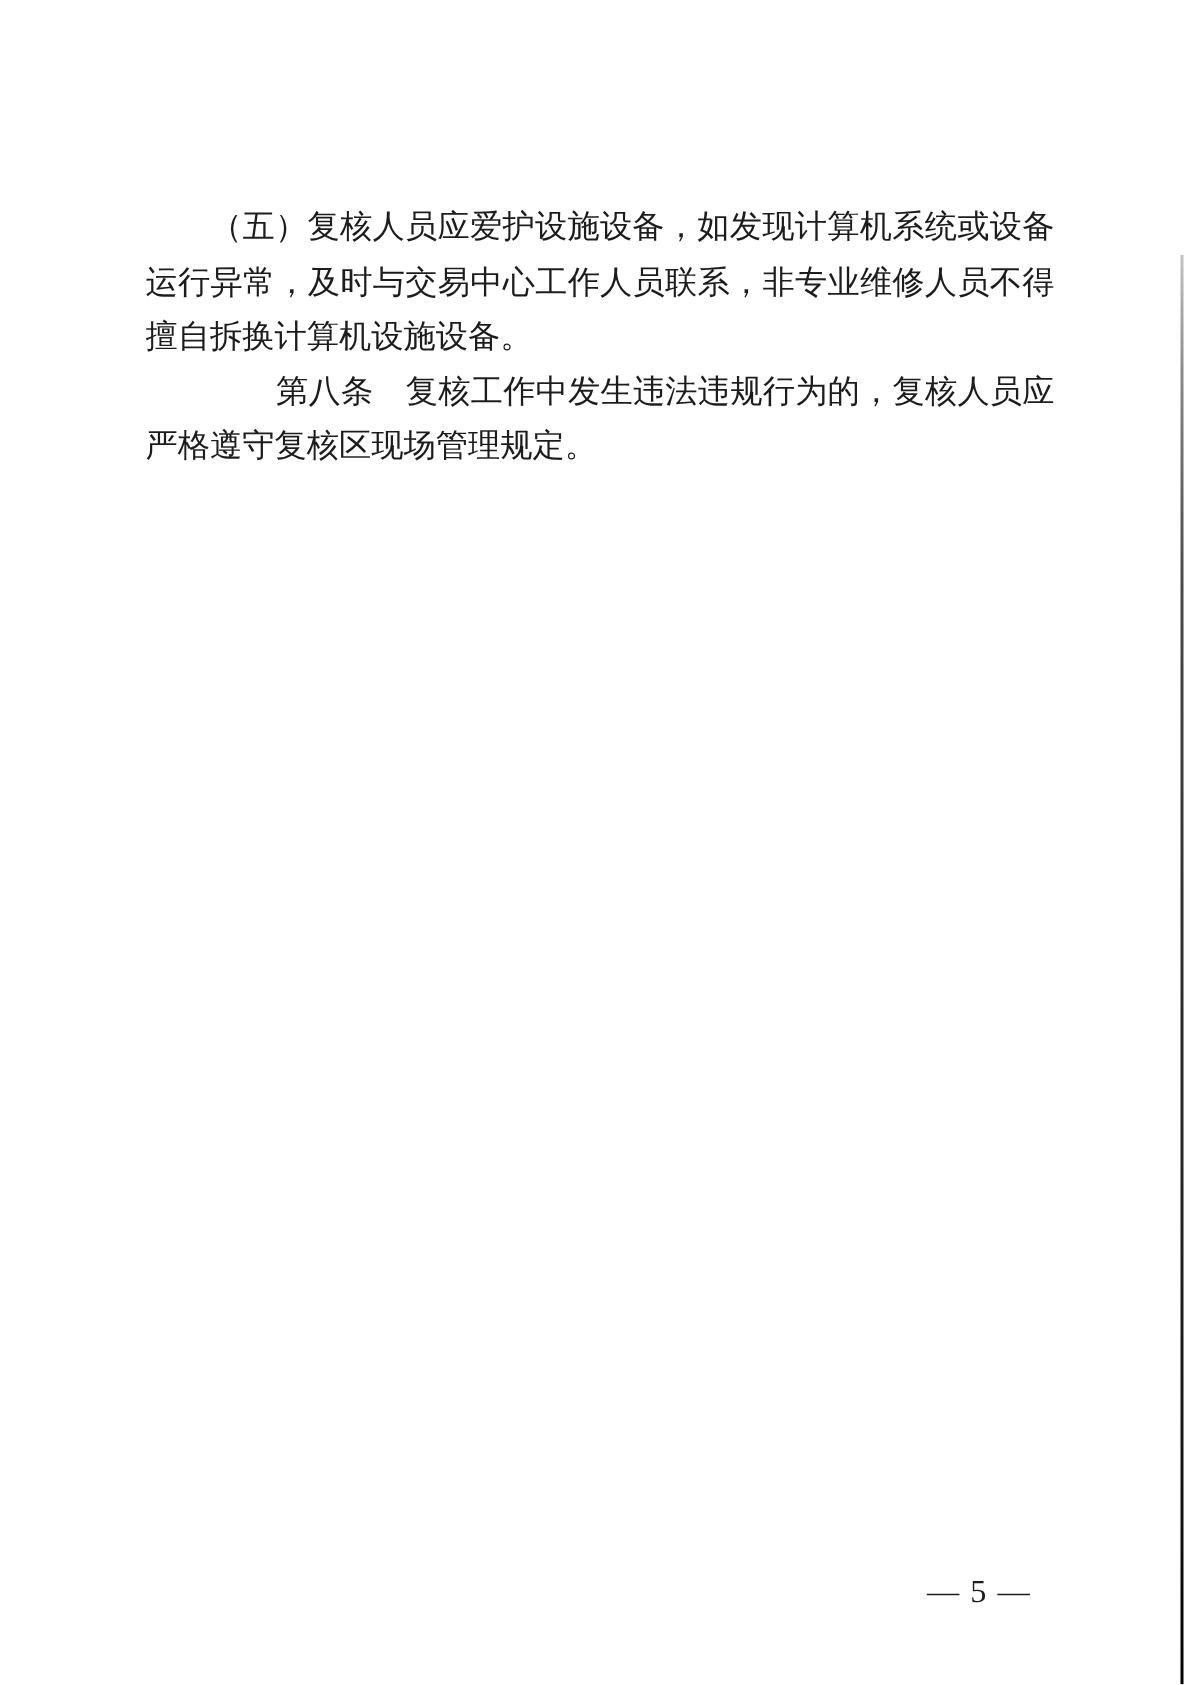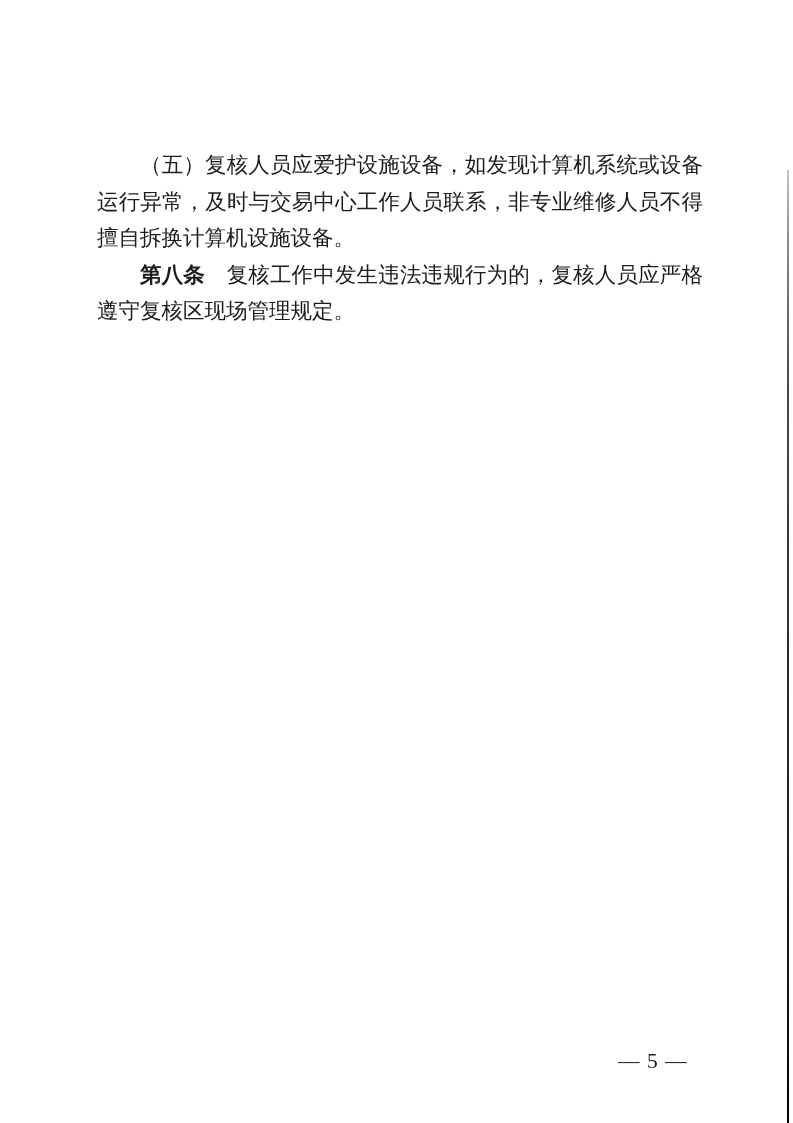--- a/index.html
+++ b/index.html
@@ -18,7 +18,7 @@
     .content {
       position: absolute;
       left: 97px;
-      top: 147px;
+      top: 133px;
       width: 606px;
       color: #1c1c1c;
       font-size: 21.5px;

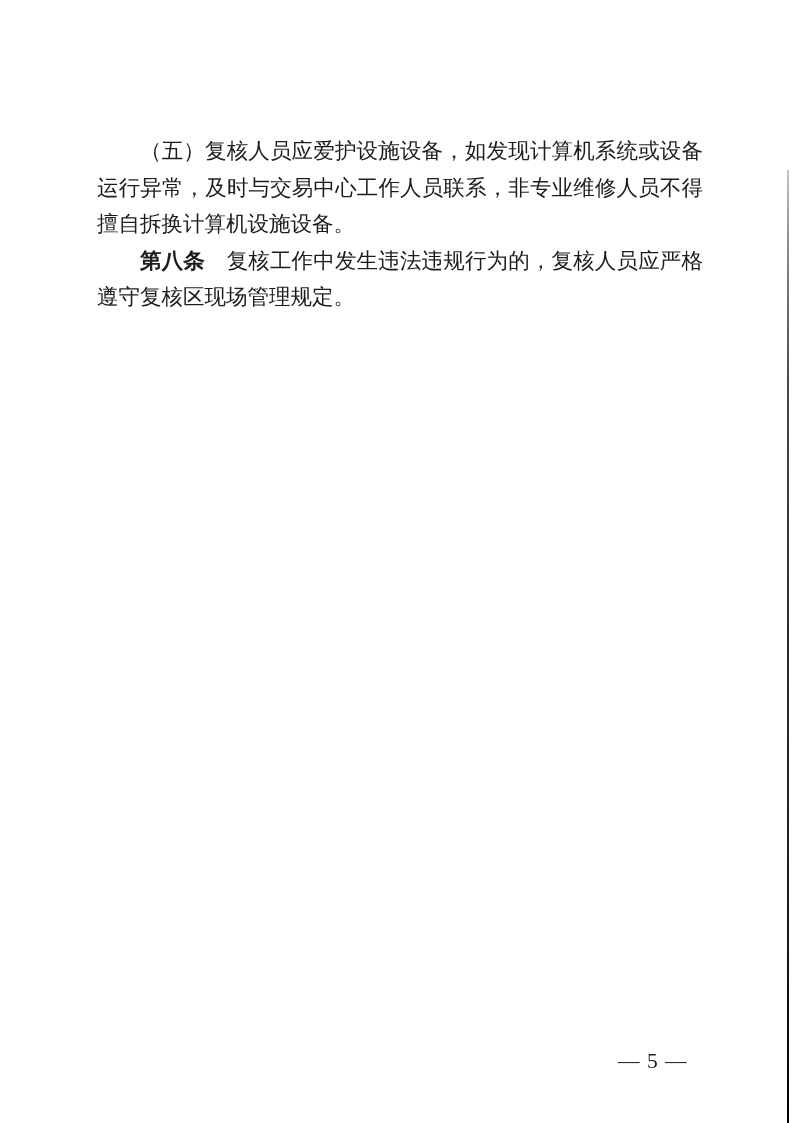--- a/index.html
+++ b/index.html
@@ -32,7 +32,8 @@
       text-indent: 2em;
     }
     .lead {
-      font-weight: bold;
+      font-weight: normal;
+      margin-left: 44px;
     }
     .page-number {
       position: absolute;

